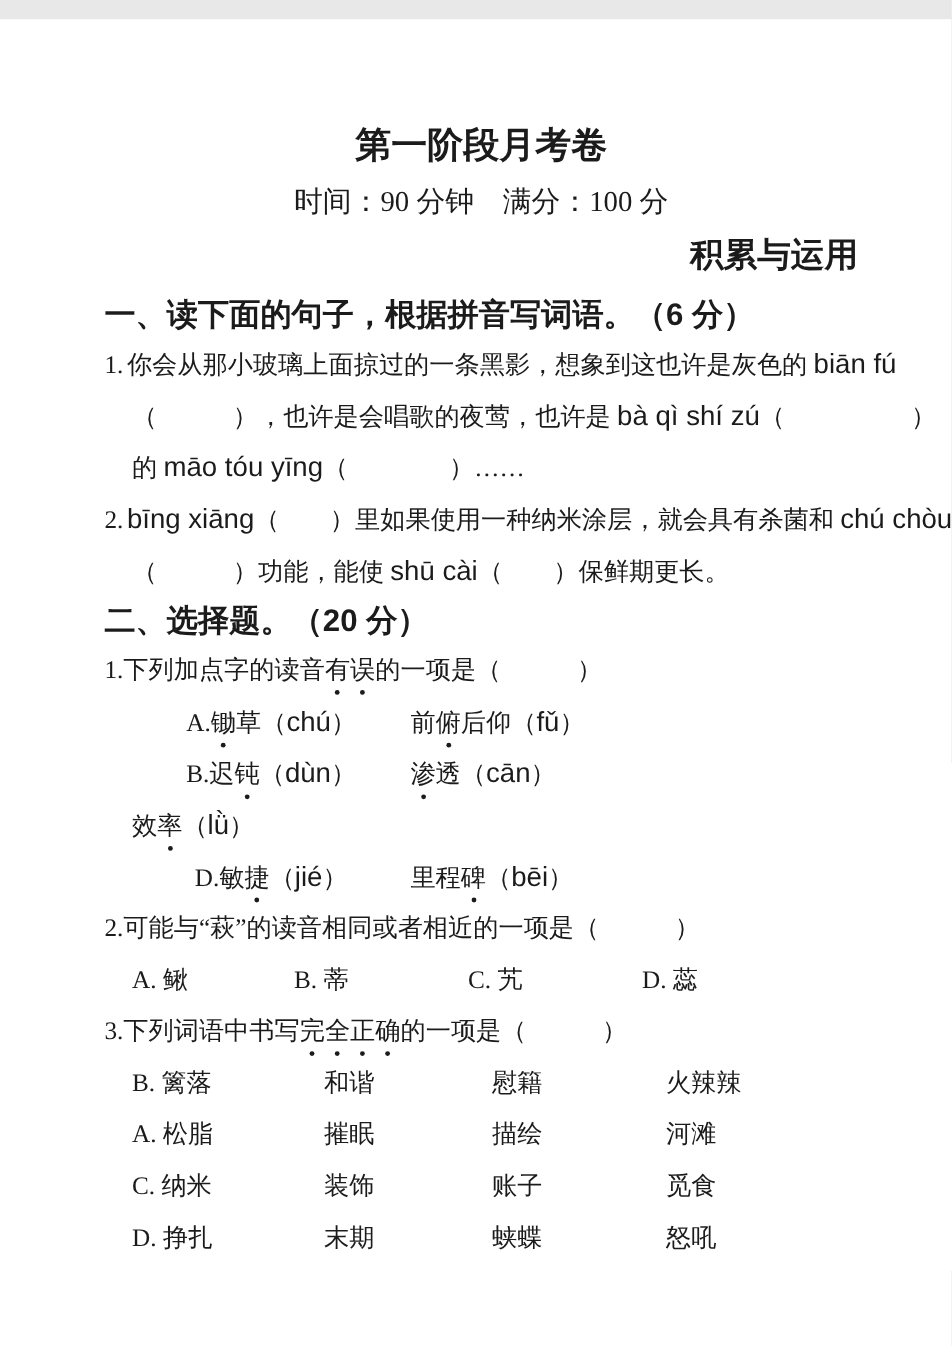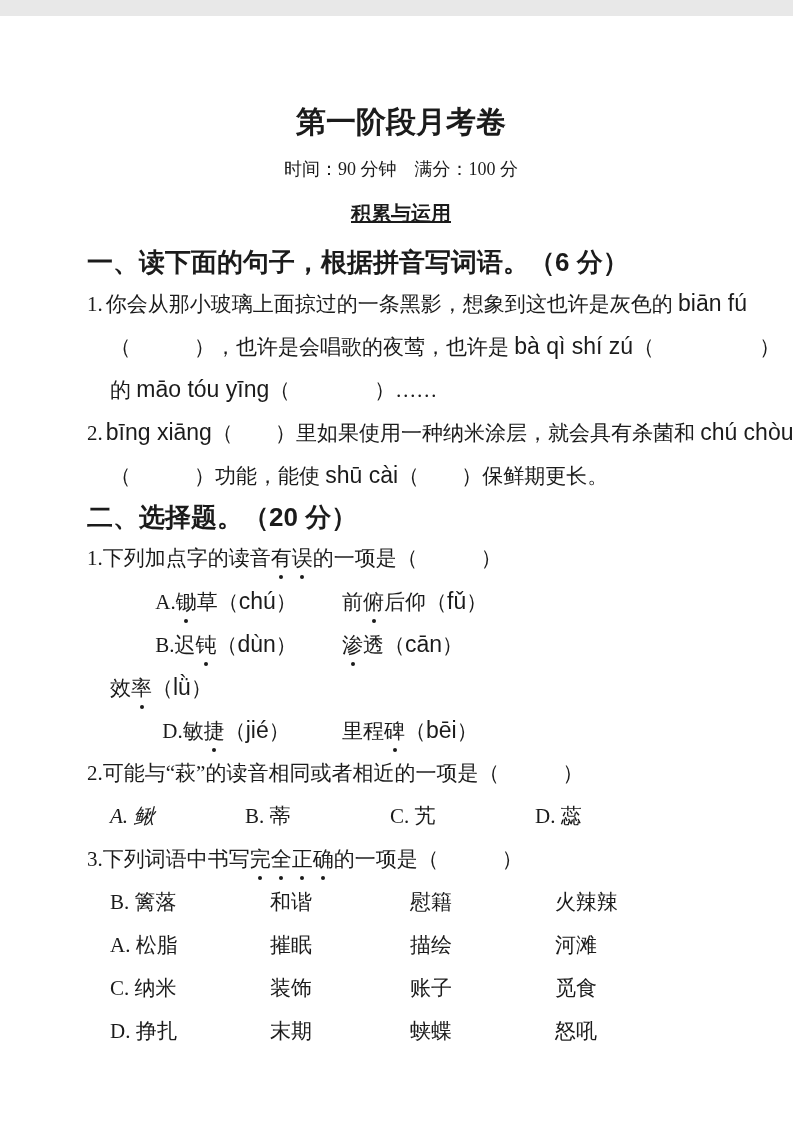--- a/index.html
+++ b/index.html
@@ -25,7 +25,7 @@
   }
   .meta {
     text-align: center;
-    font-size: 18px;
+    font-size: 24px;
     height: 34px;
     line-height: 34px;
     margin-top: 8px;

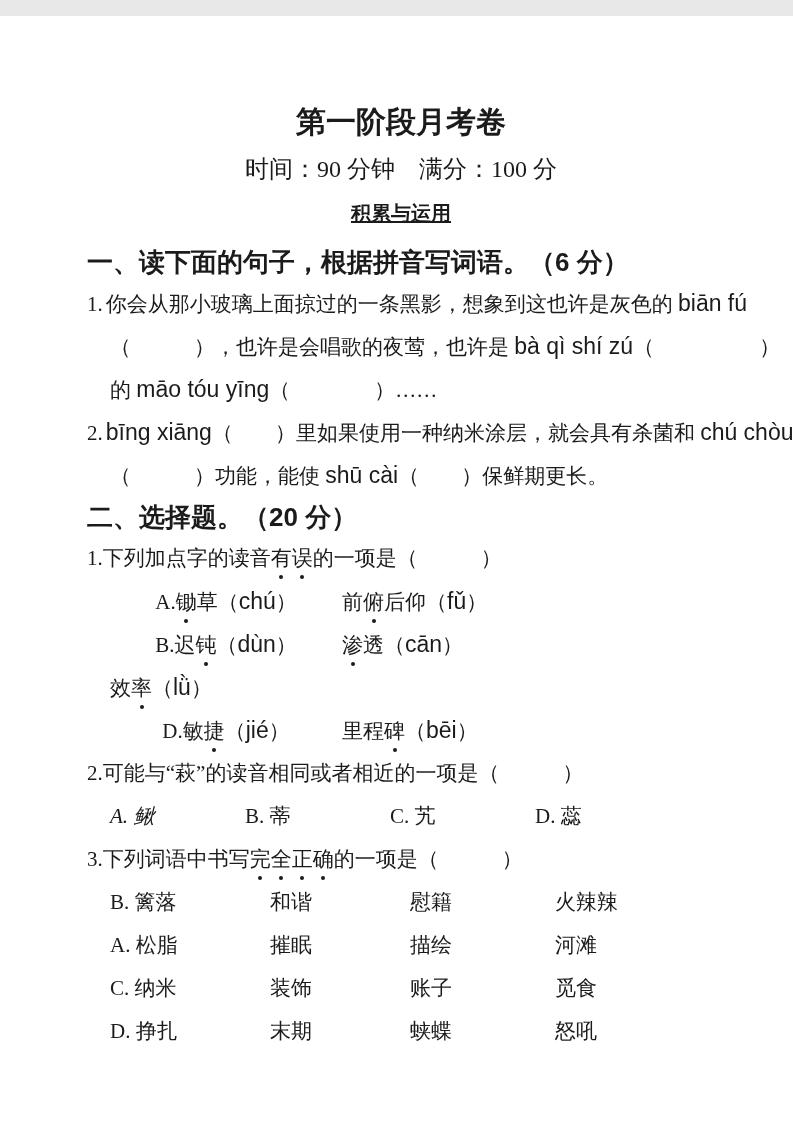--- a/index.html
+++ b/index.html
@@ -31,14 +31,13 @@
     margin-top: 8px;
   }
   .part {
-    text-align: center;
+    text-align: right;
     font-family: "Liberation Sans", sans-serif;
     font-weight: 700;
-    font-size: 20px;
+    font-size: 28px;
     height: 34px;
     line-height: 34px;
     margin-top: 10px;
-    text-decoration: underline;
   }
   .sec-heading {
     font-family: "Liberation Sans", sans-serif;

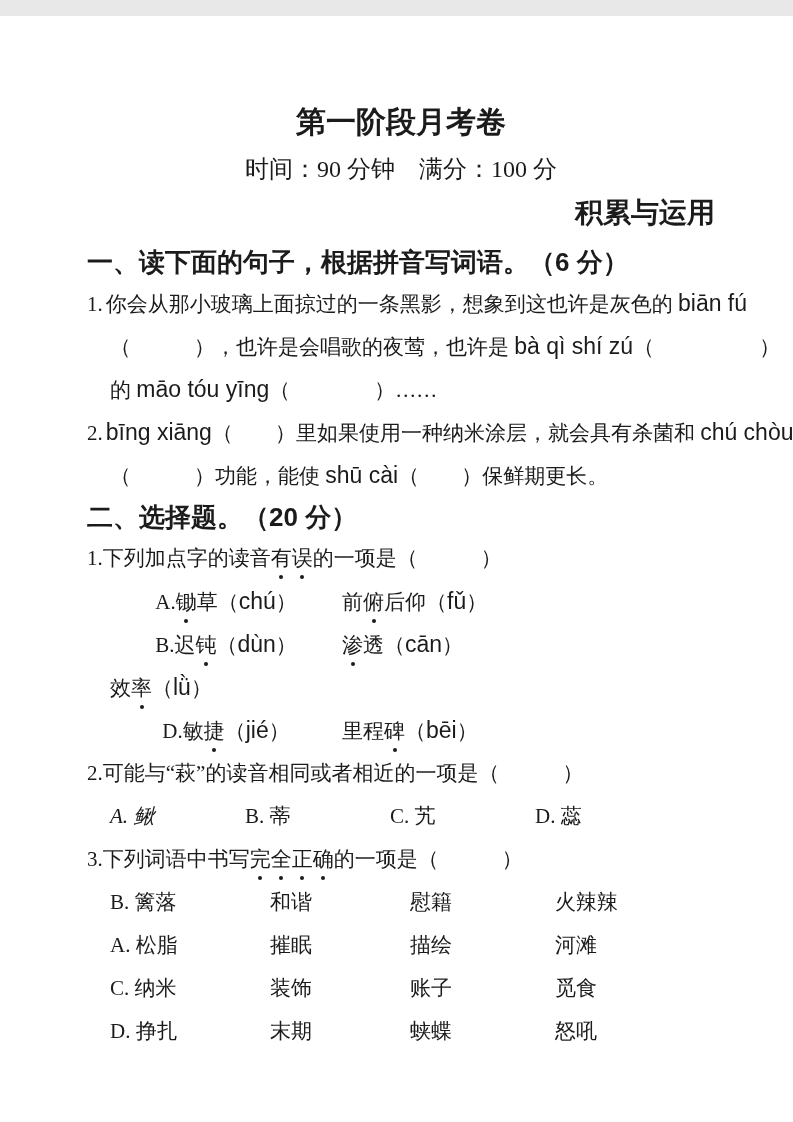--- a/index.html
+++ b/index.html
@@ -69,7 +69,7 @@
 
   
   .q2row { display: flex; }
-  .q2row .oc1 { width: 135px; flex: none; font-style: italic; }
+  .q2row .oc1 { width: 135px; flex: none; }
   .q2row .oc2 { width: 145px; flex: none; }
   .q2row .oc3 { width: 145px; flex: none; }
   .q2row .oc4 { flex: 1; }

